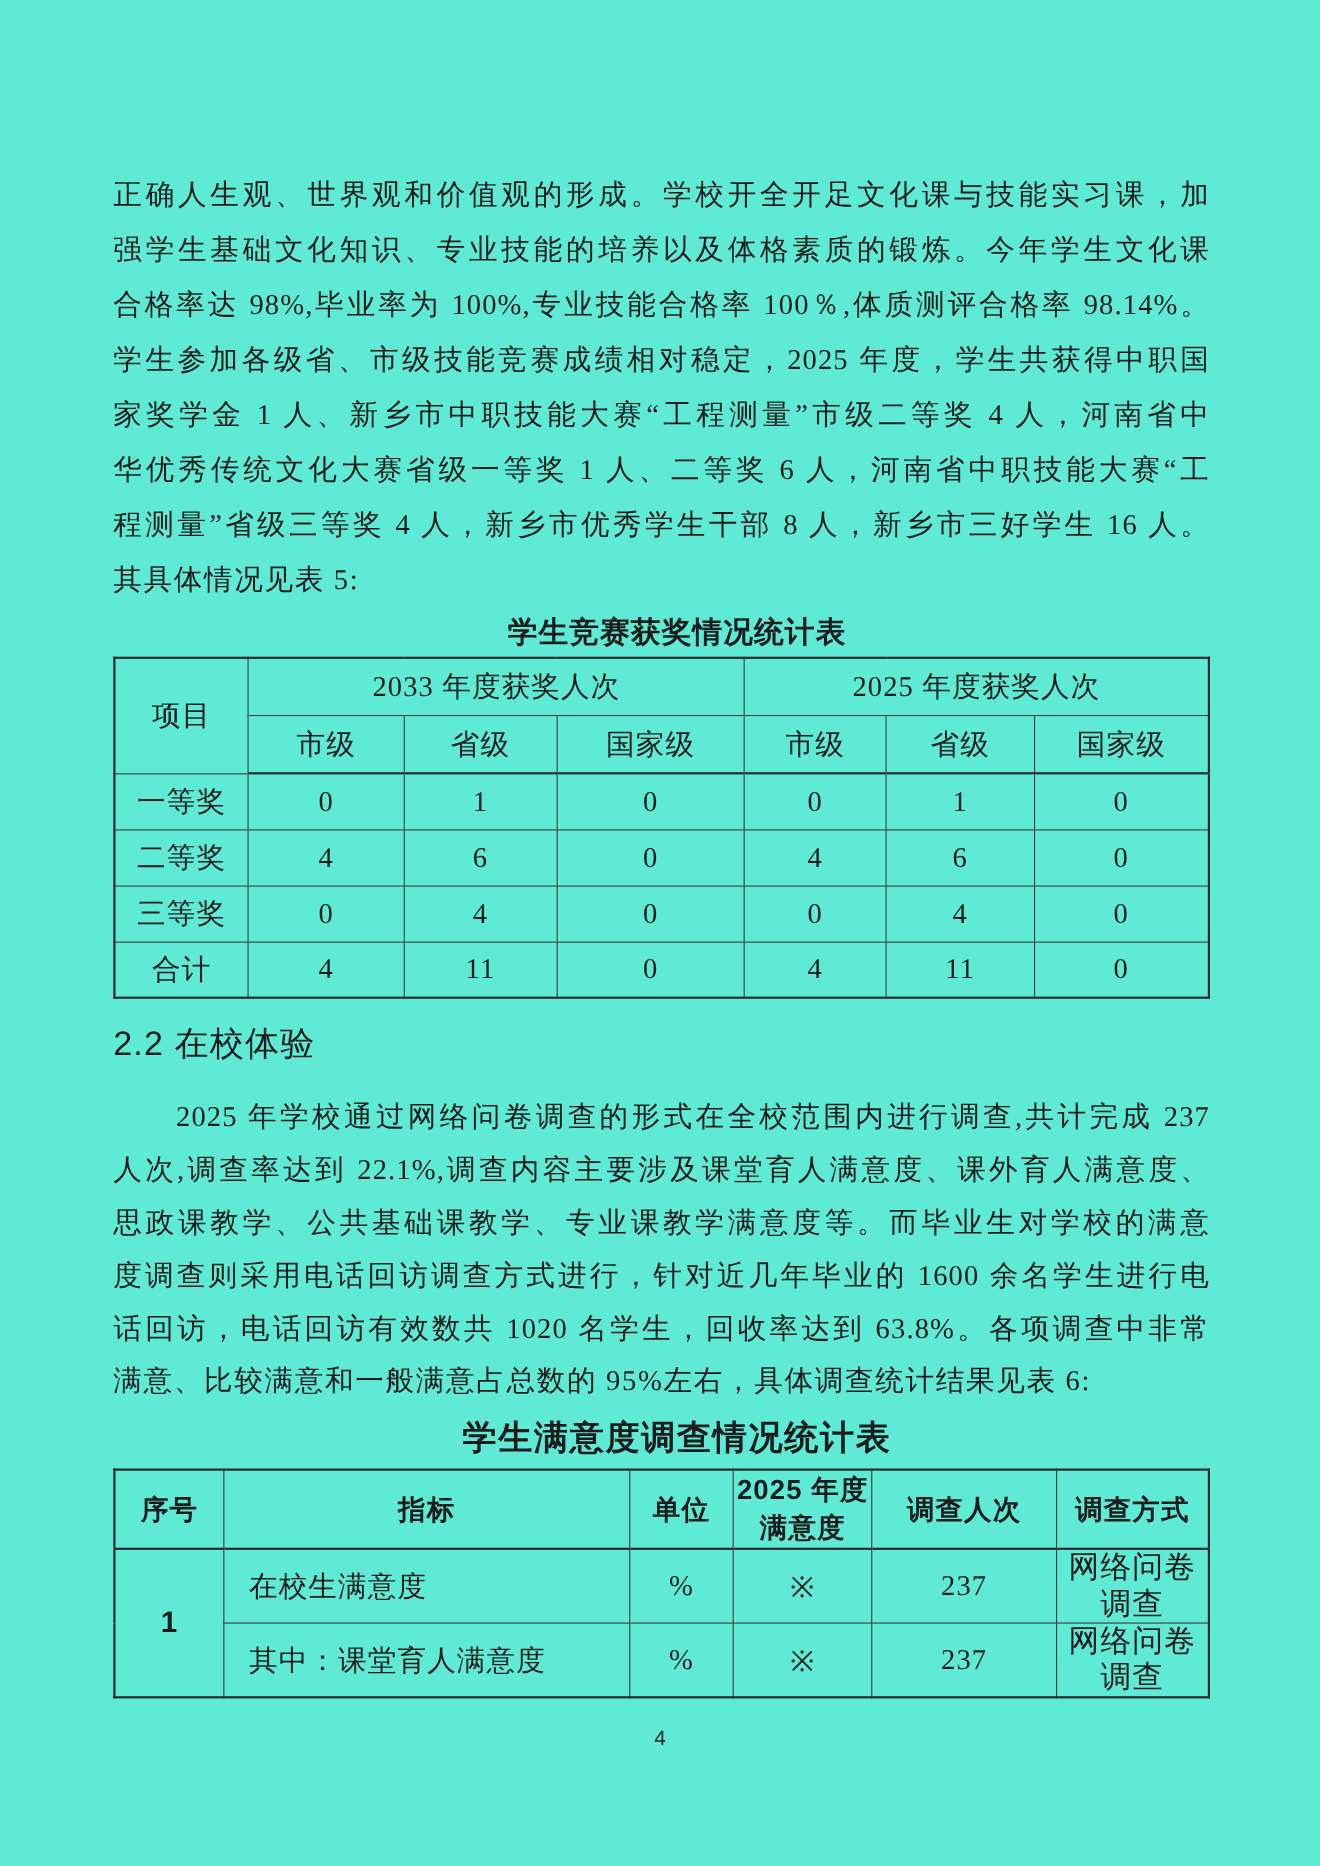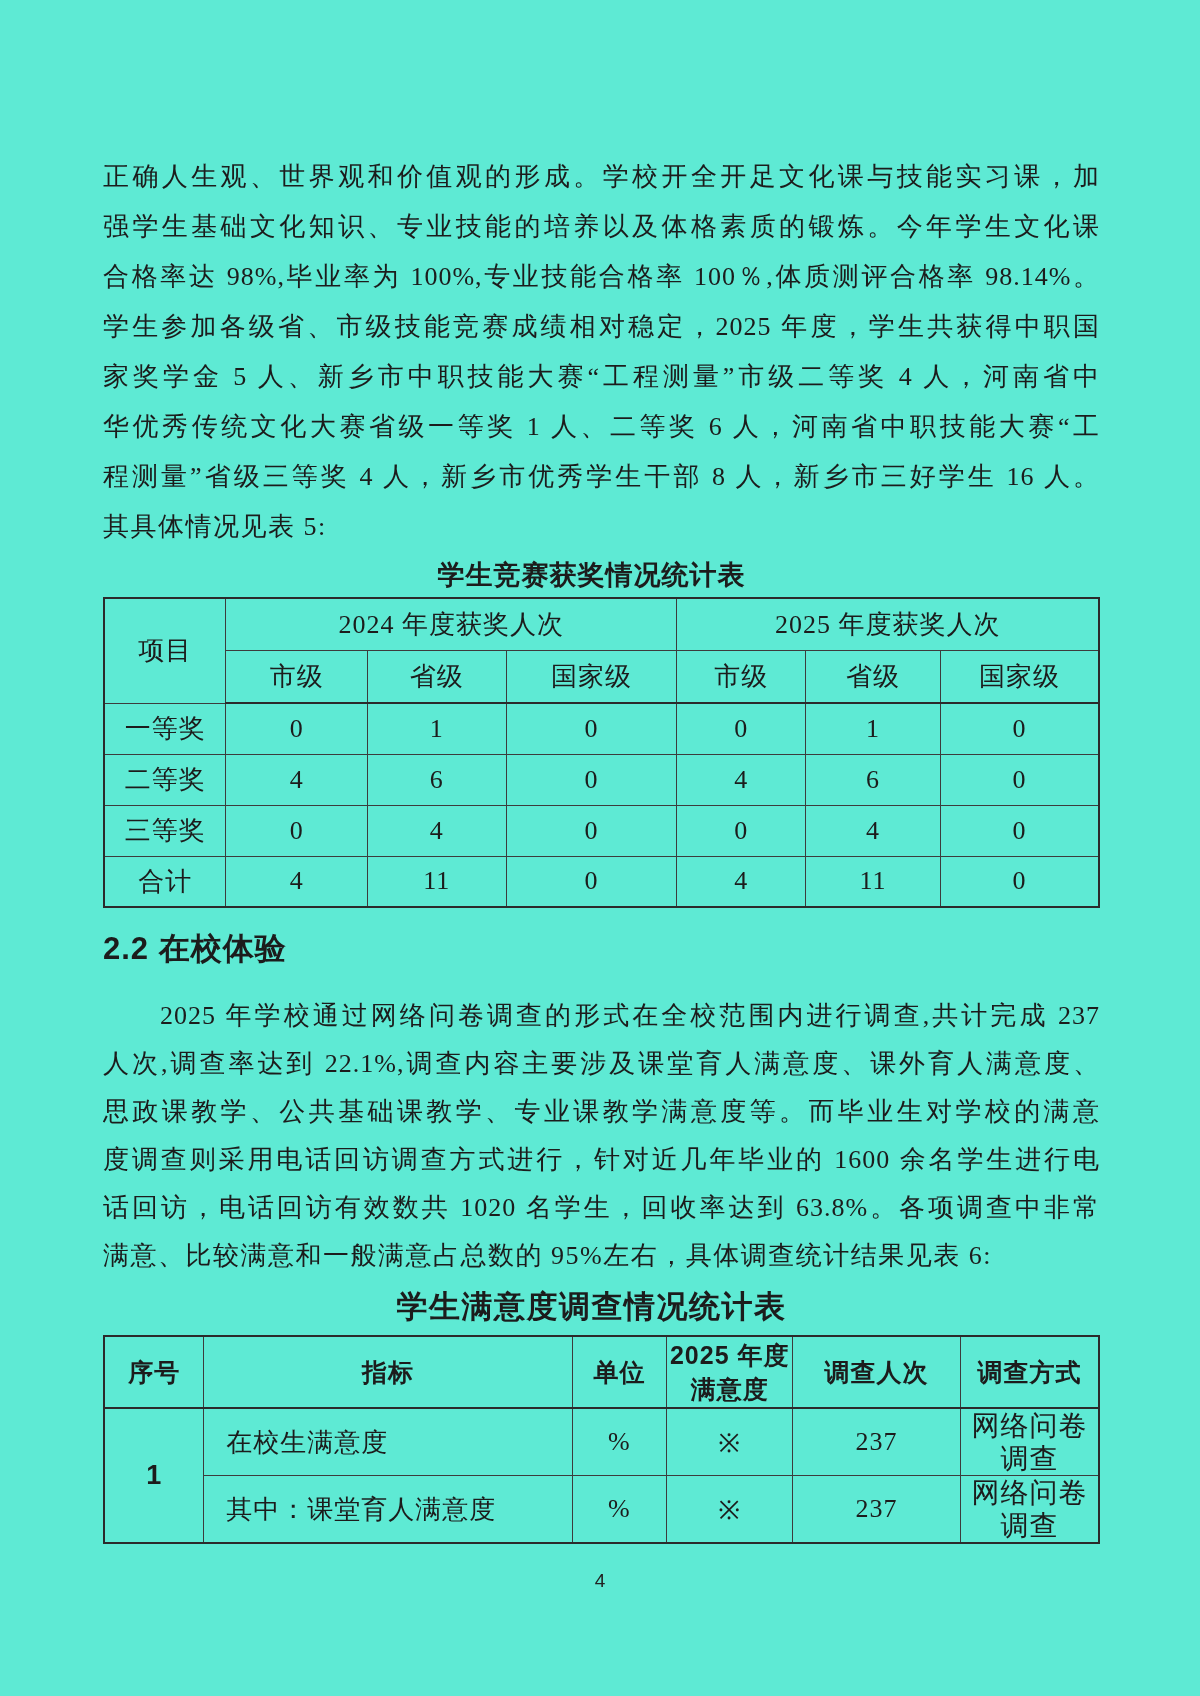--- a/index.html
+++ b/index.html
@@ -85,7 +85,7 @@
     <div class="line fill">强学生基础文化知识、专业技能的培养以及体格素质的锻炼。今年学生文化课</div>
     <div class="line fill">合格率达 98%,毕业率为 100%,专业技能合格率 100％,体质测评合格率 98.14%。</div>
     <div class="line fill">学生参加各级省、市级技能竞赛成绩相对稳定，2025 年度，学生共获得中职国</div>
-    <div class="line fill">家奖学金 5 人、新乡市中职技能大赛“工程测量”市级二等奖 4 人，河南省中</div>
+    <div class="line fill">家奖学金 1 人、新乡市中职技能大赛“工程测量”市级二等奖 4 人，河南省中</div>
     <div class="line fill">华优秀传统文化大赛省级一等奖 1 人、二等奖 6 人，河南省中职技能大赛“工</div>
     <div class="line fill">程测量”省级三等奖 4 人，新乡市优秀学生干部 8 人，新乡市三好学生 16 人。</div>
     <div class="line">其具体情况见表 5:</div>

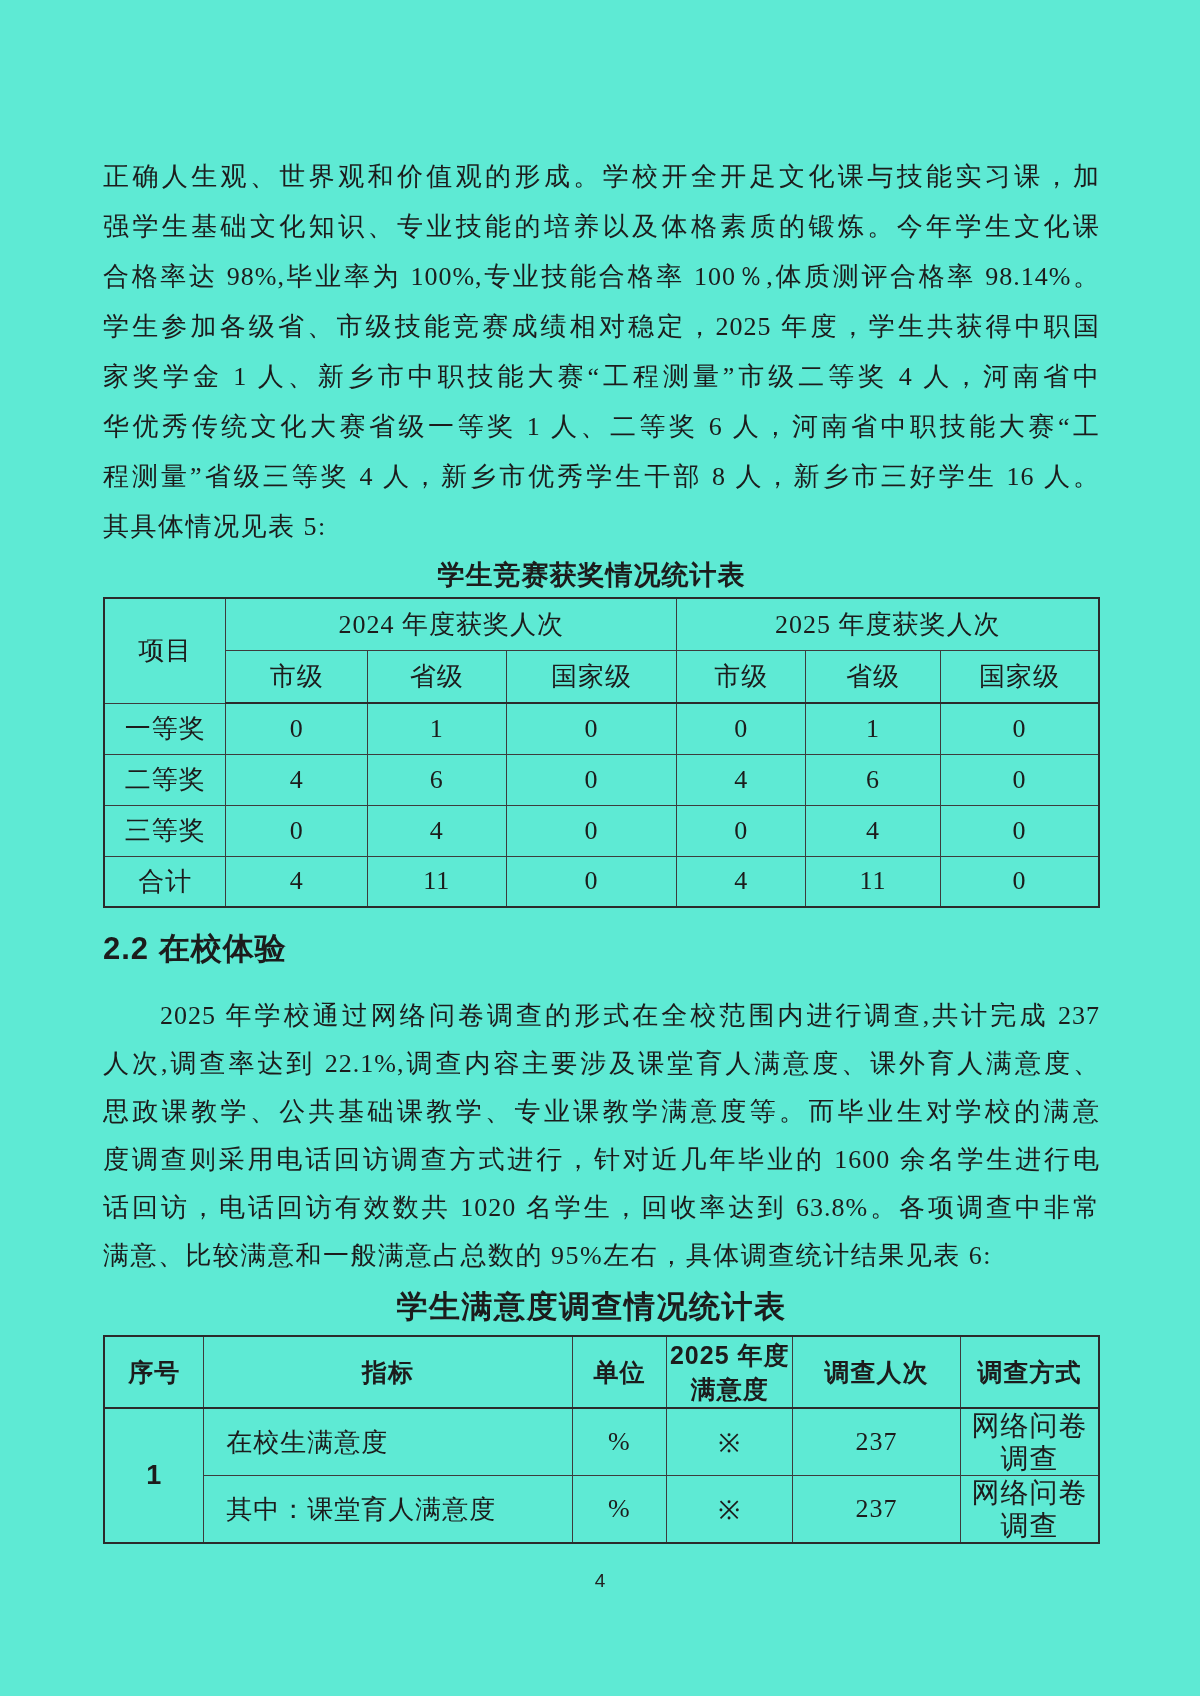--- a/index.html
+++ b/index.html
@@ -19,7 +19,7 @@
   .line.indent { padding-left:57px; }
 
   .tbl-title {
-    position:absolute; left:93px; width:997px; text-align:center;
+    position:absolute; left:117px; width:997px; text-align:center;
   }
   .tbl-title1 {
     top:552px; height:46px; line-height:46px;

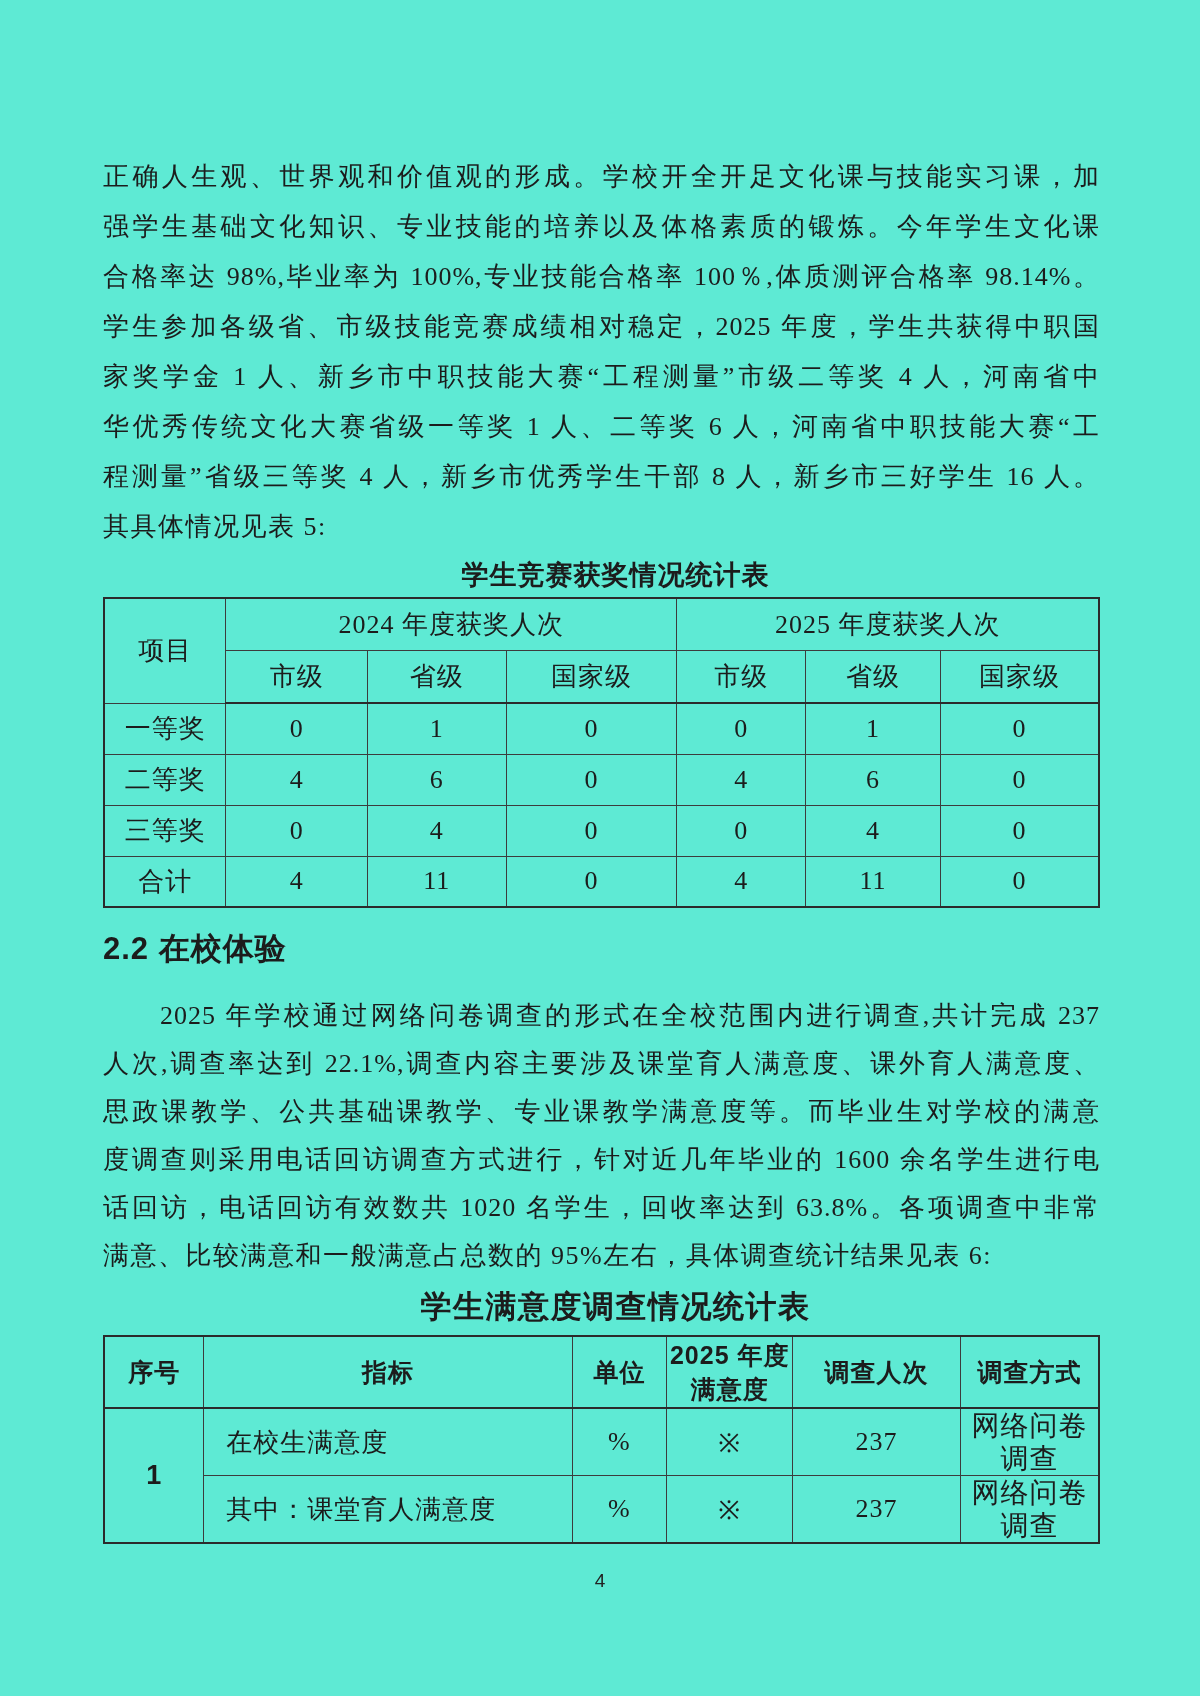--- a/index.html
+++ b/index.html
@@ -106,7 +106,7 @@
     <thead>
       <tr class="hrow1">
         <td rowspan="2">项目</td>
-        <td colspan="3">2024 年度获奖人次</td>
+        <td colspan="3">2033 年度获奖人次</td>
         <td colspan="3">2025 年度获奖人次</td>
       </tr>
       <tr class="hrow2">

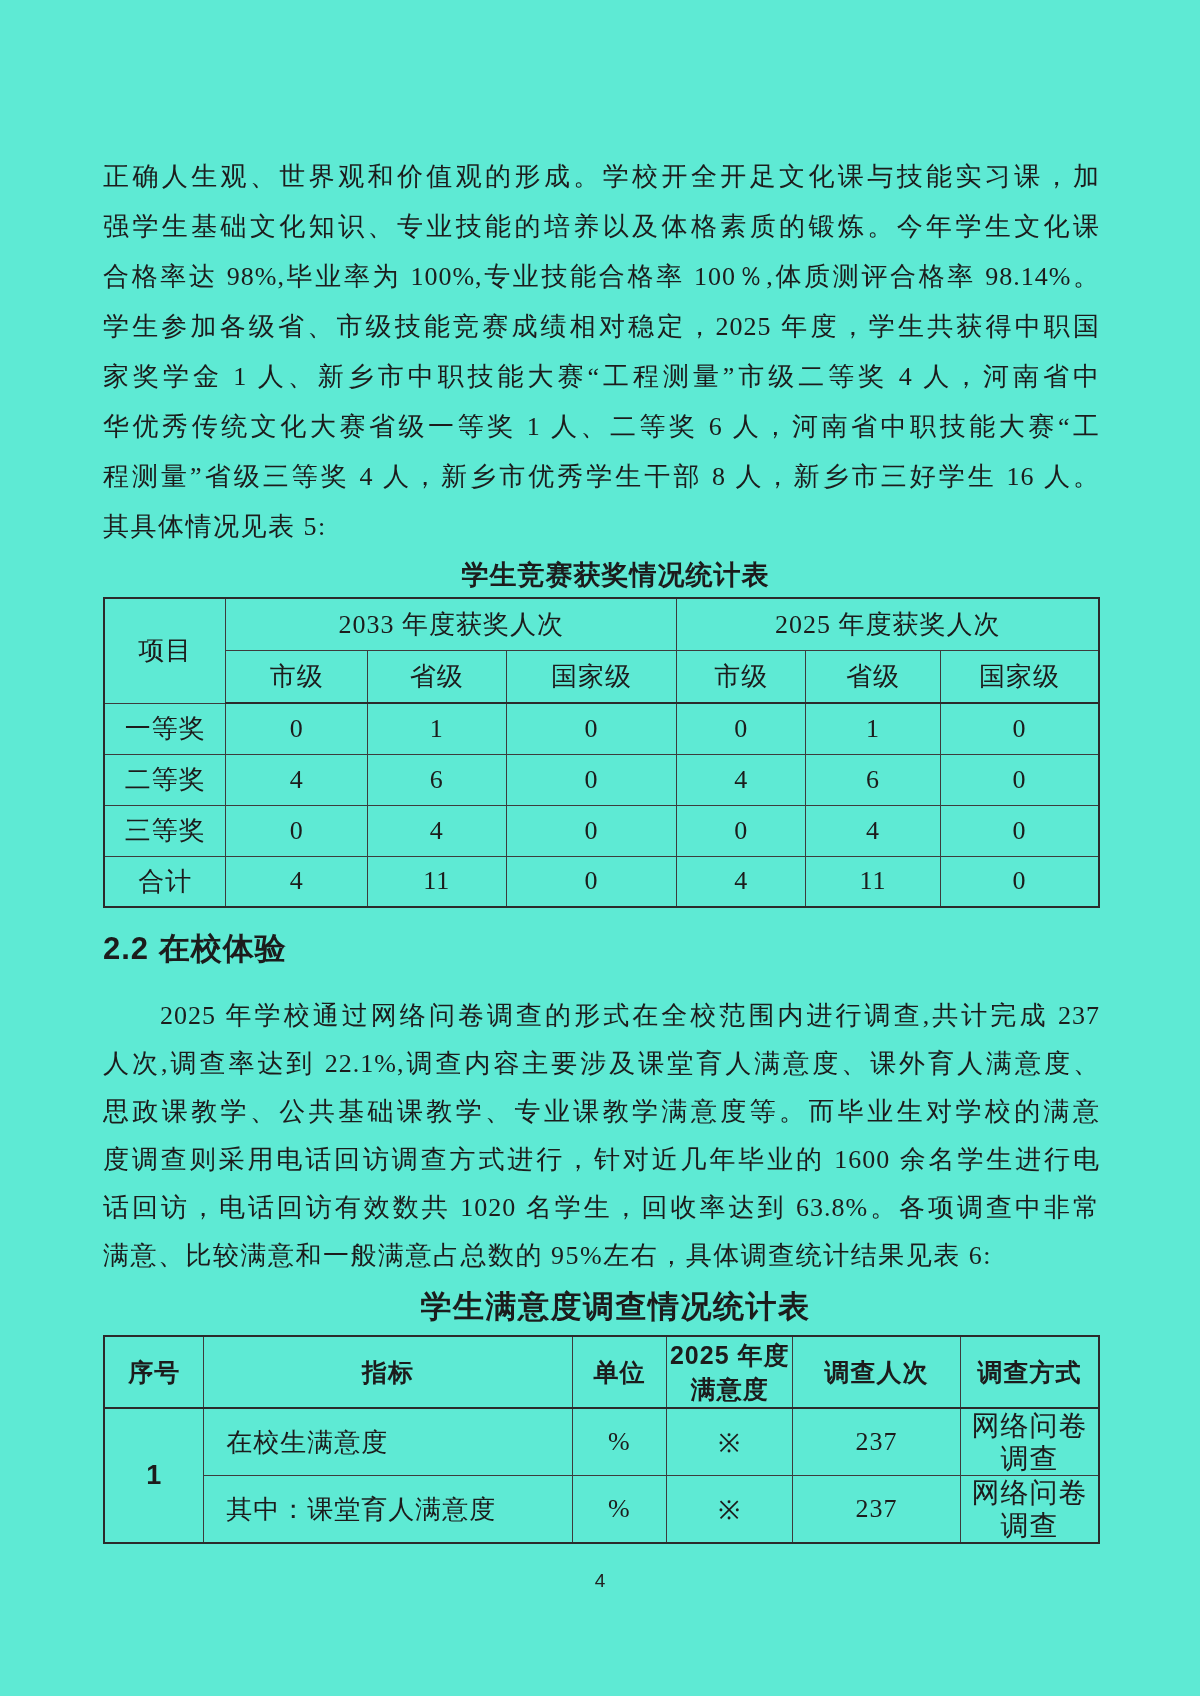--- a/index.html
+++ b/index.html
@@ -32,7 +32,7 @@
   }
   .section-heading {
     position:absolute; left:103px; top:926px; height:46px; line-height:46px;
-    font-size:31px; font-weight:bold; letter-spacing:1px;
+    font-size:31px; font-weight:normal; letter-spacing:1px;
     font-family:"Liberation Sans","DejaVu Sans",sans-serif;
   }
 

